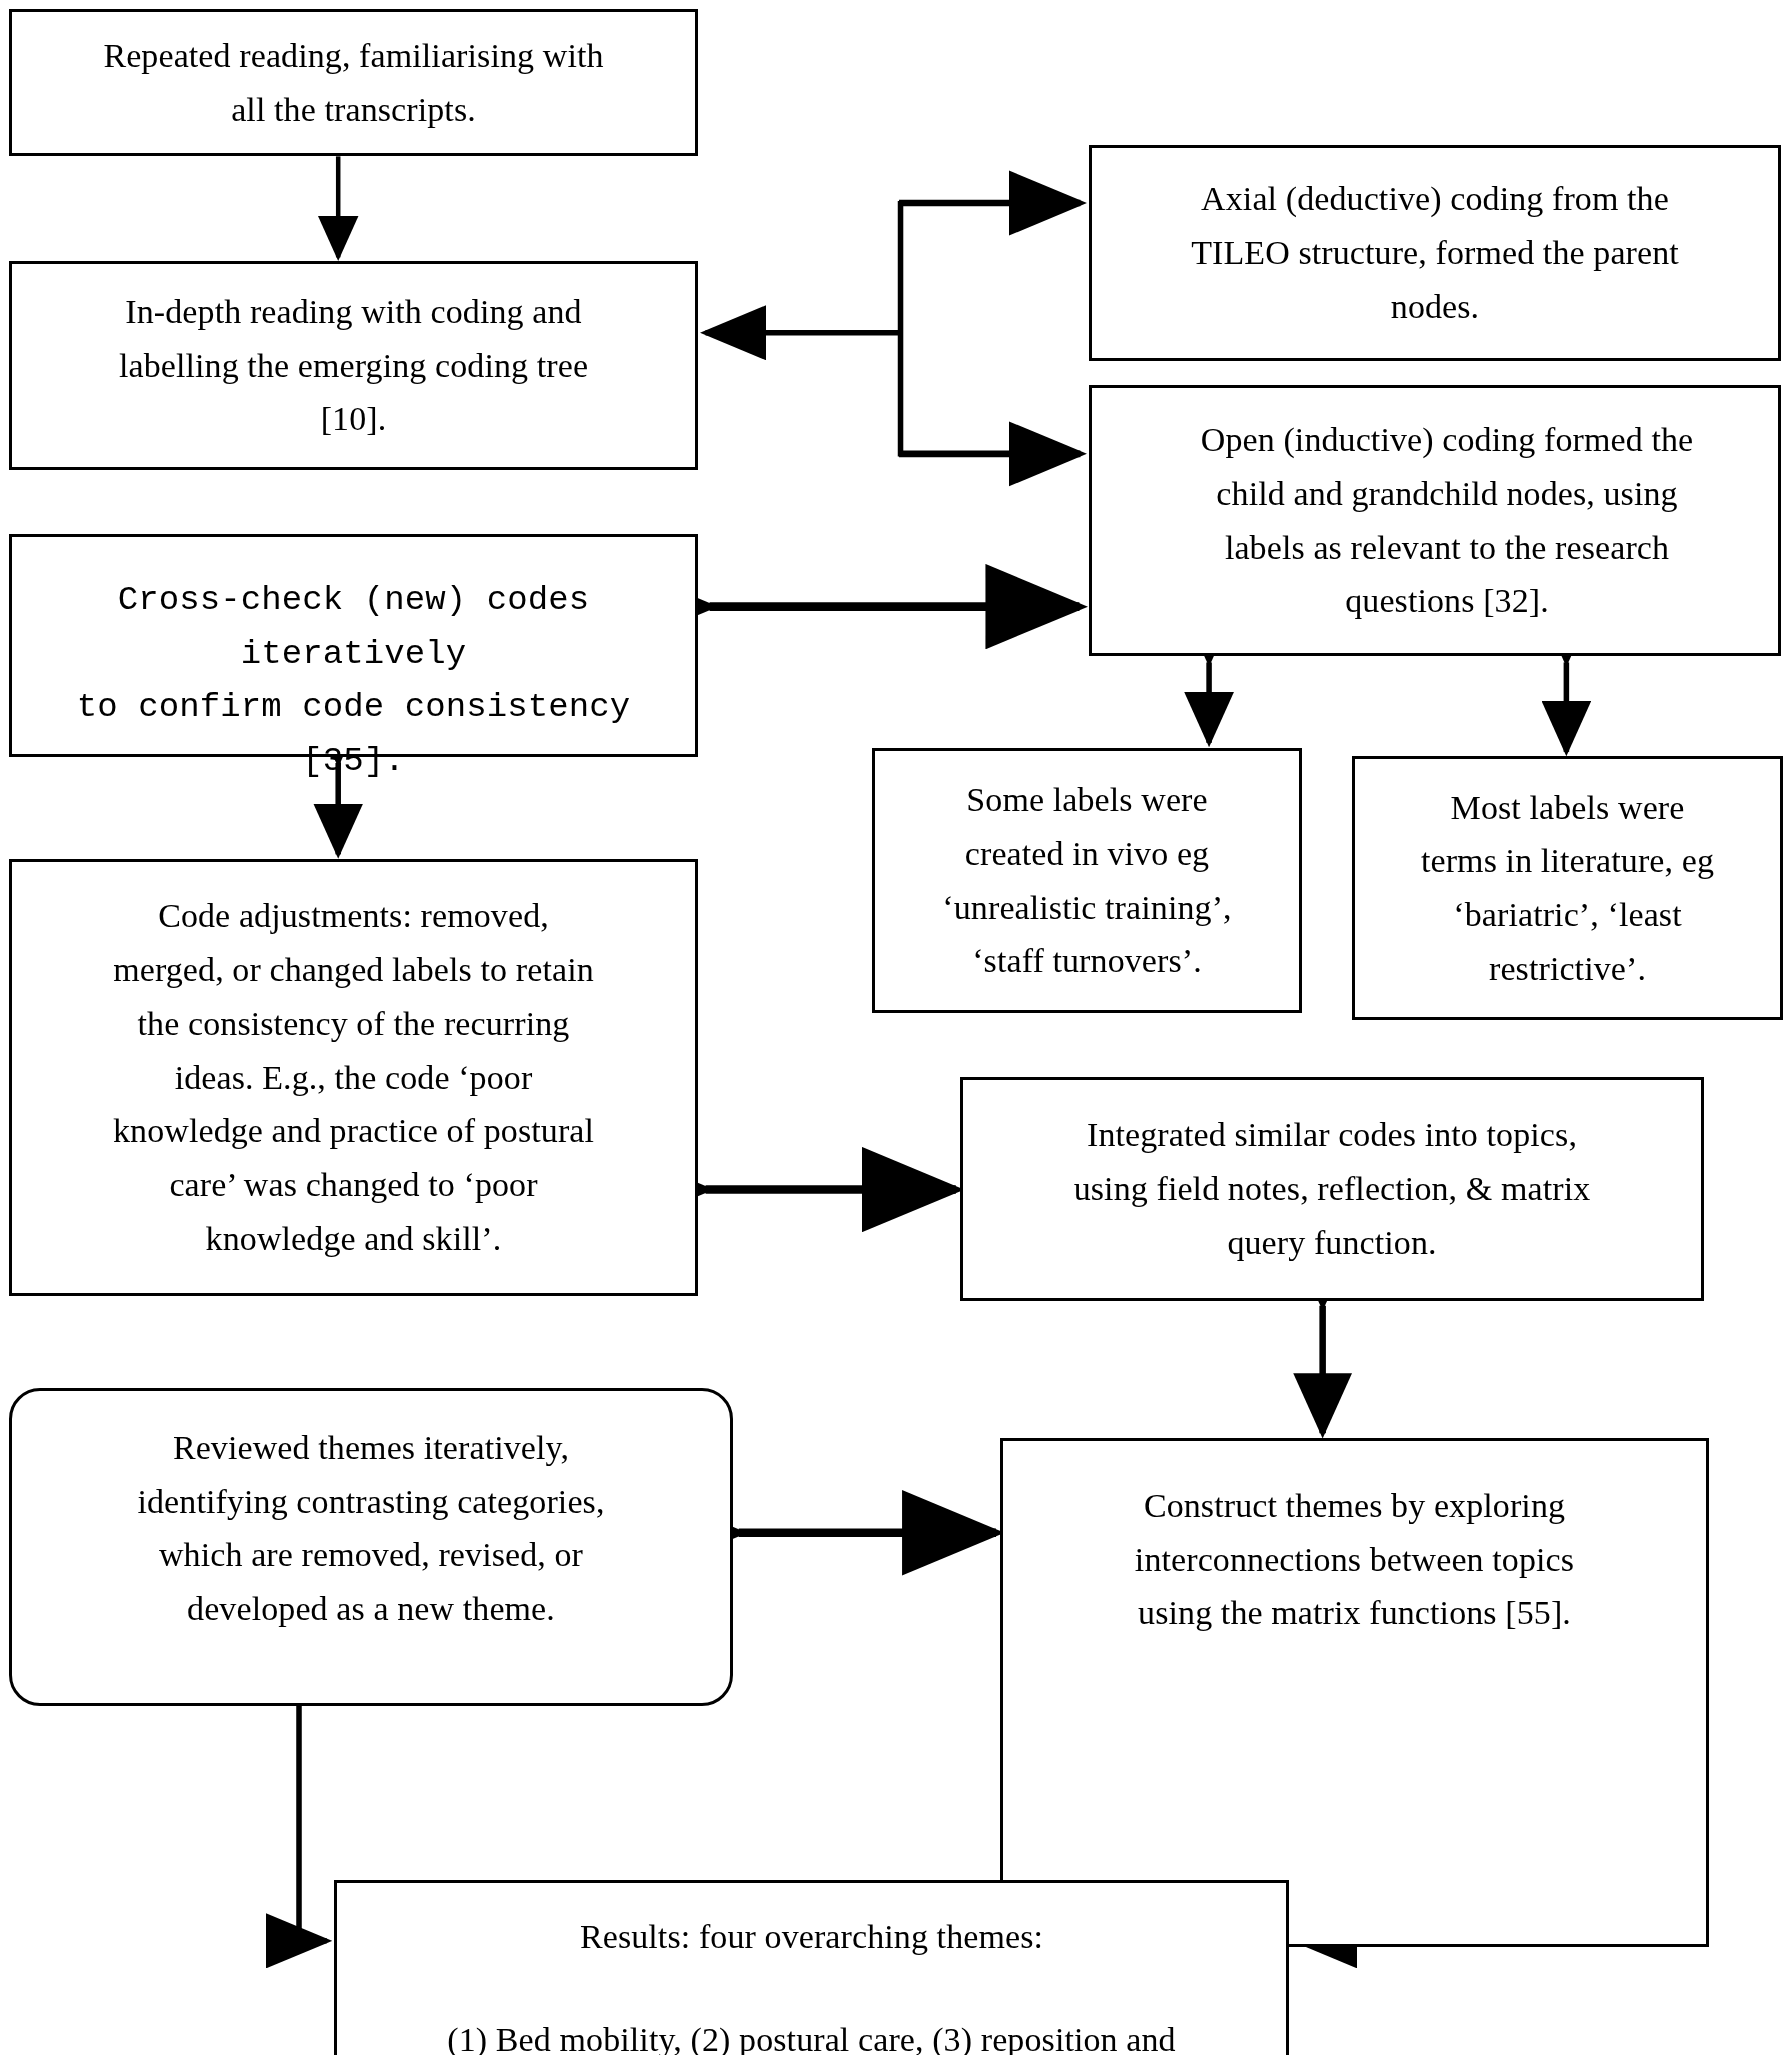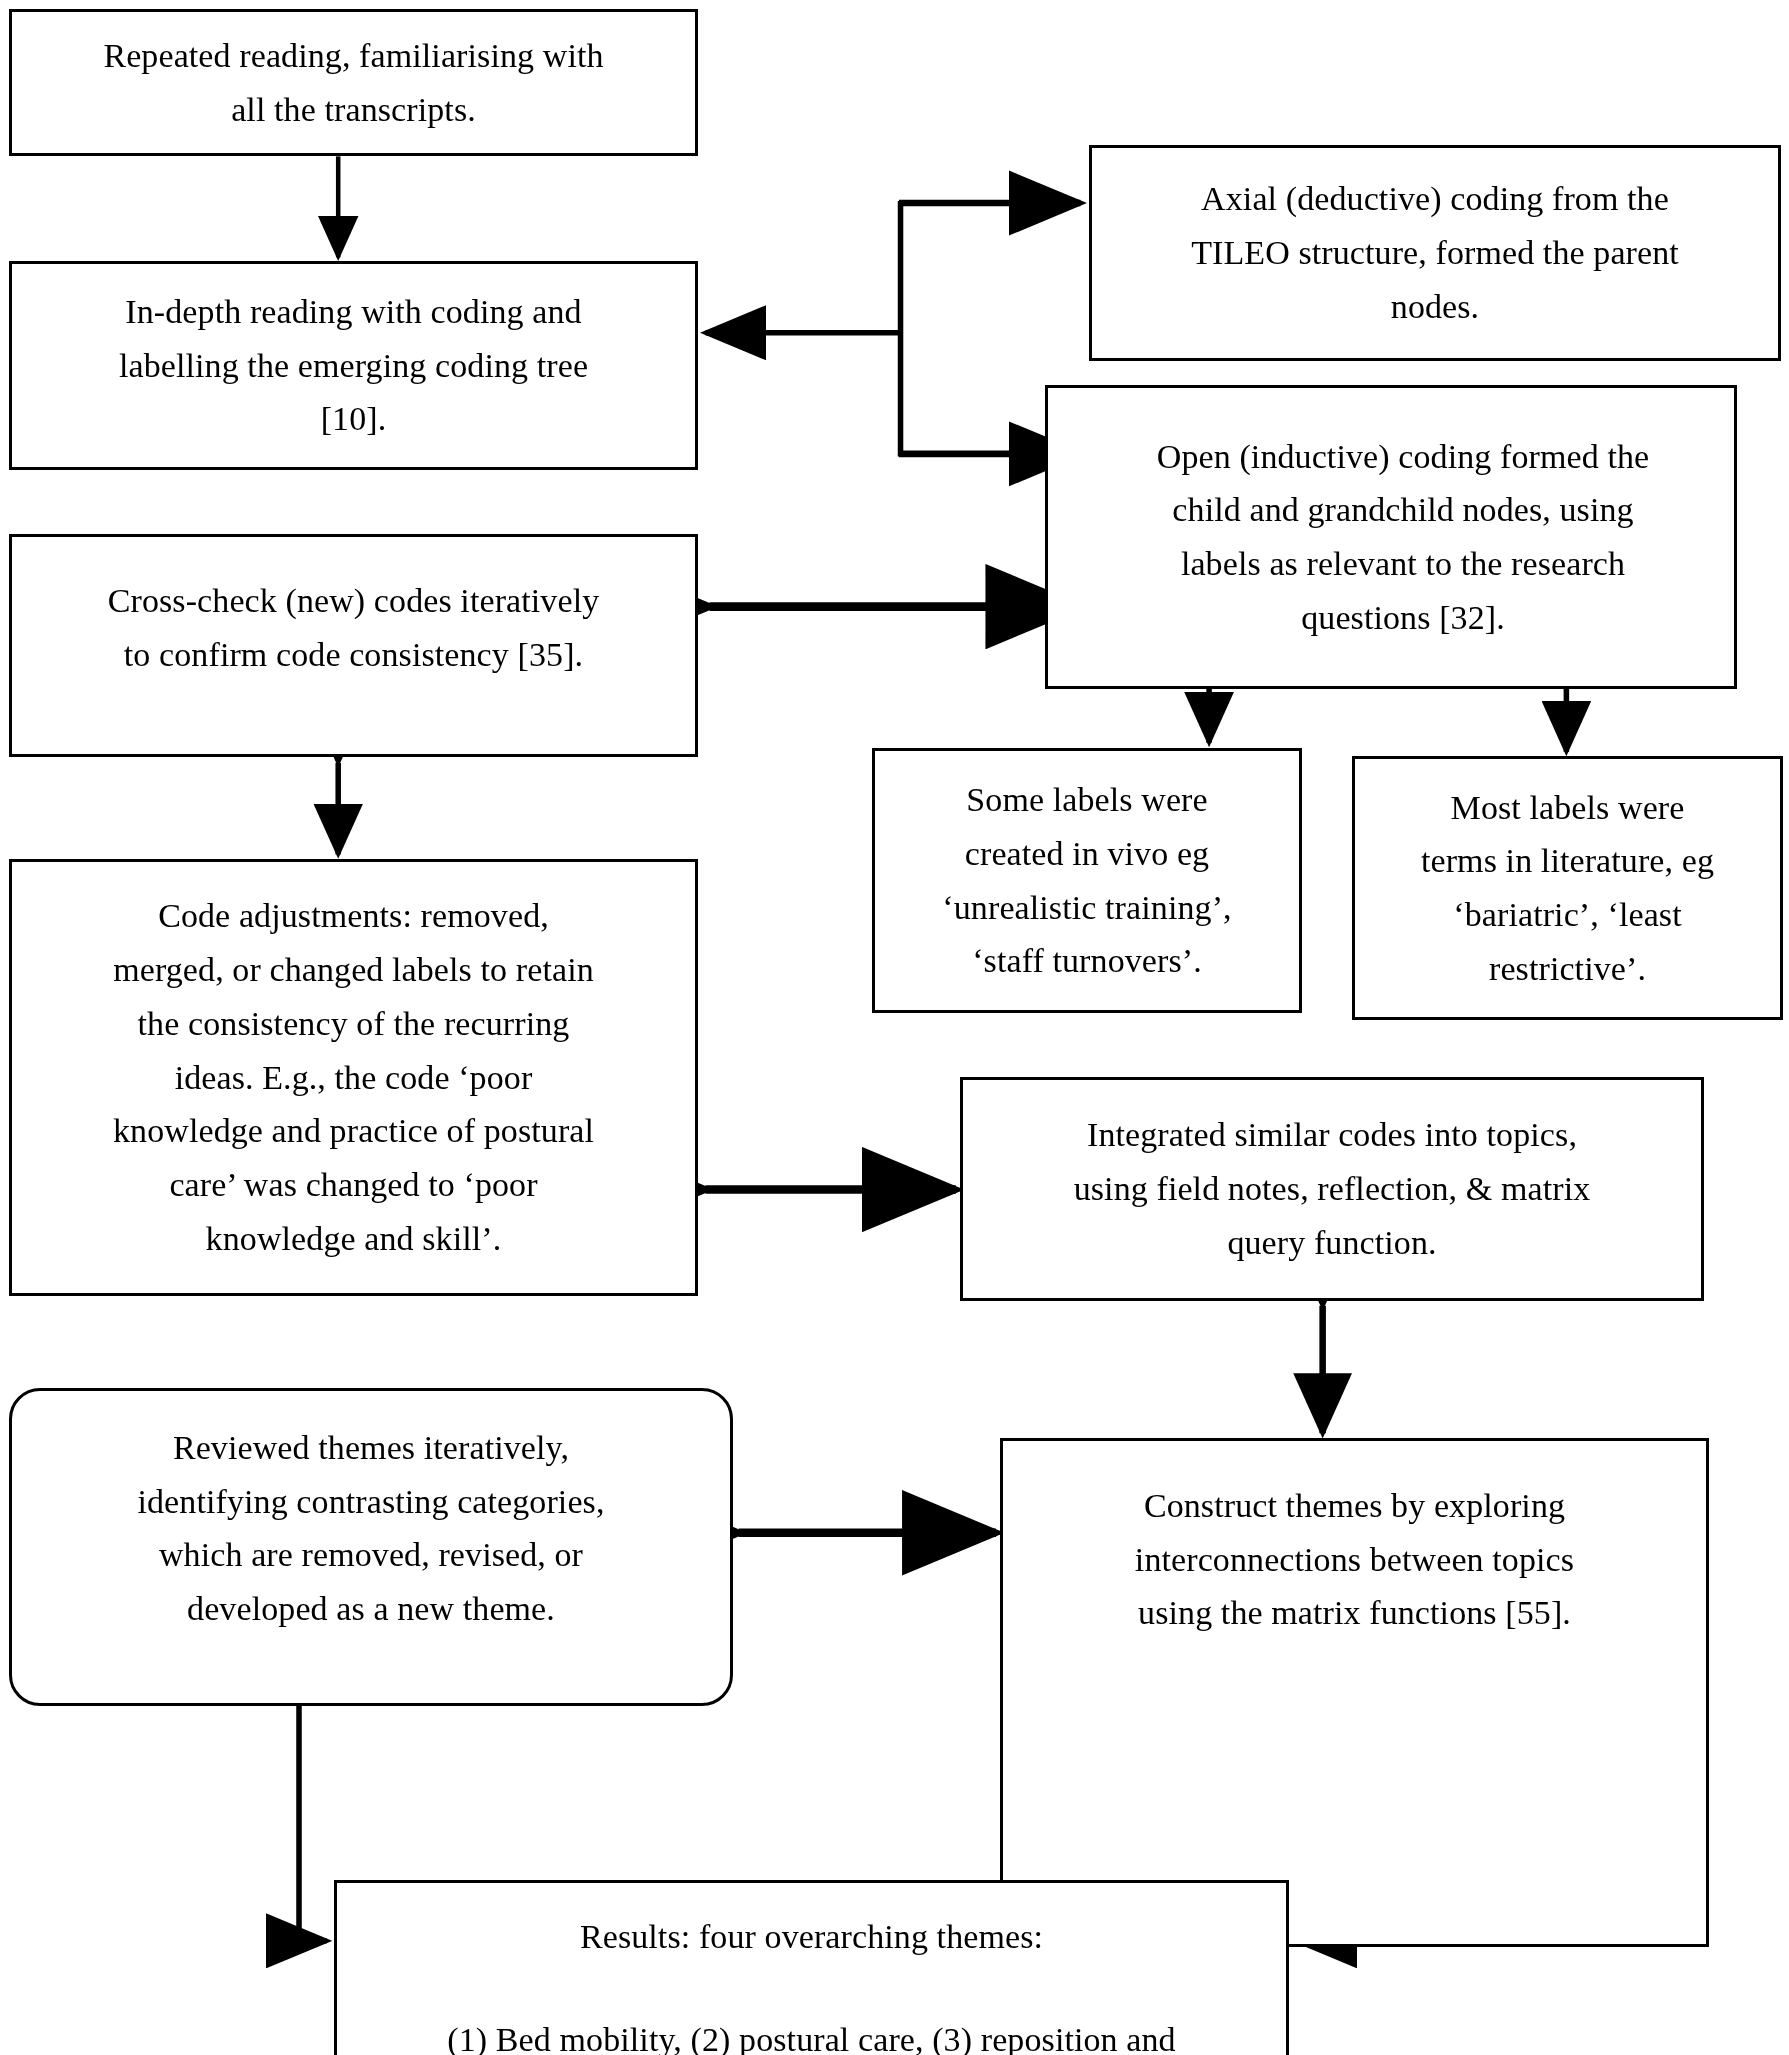--- a/index.html
+++ b/index.html
@@ -141,7 +141,7 @@
 nodes.</span>
   </div>
 
-  <div class="node" style="left:1045px; top:385px; width:692px; height:304px;padding-left:24px;">
+  <div class="node" style="left:1089px; top:385px; width:692px; height:271px;padding-left:24px;">
     <span class="txt">Open (inductive) coding formed the
 child and grandchild nodes, using
 labels as relevant to the research

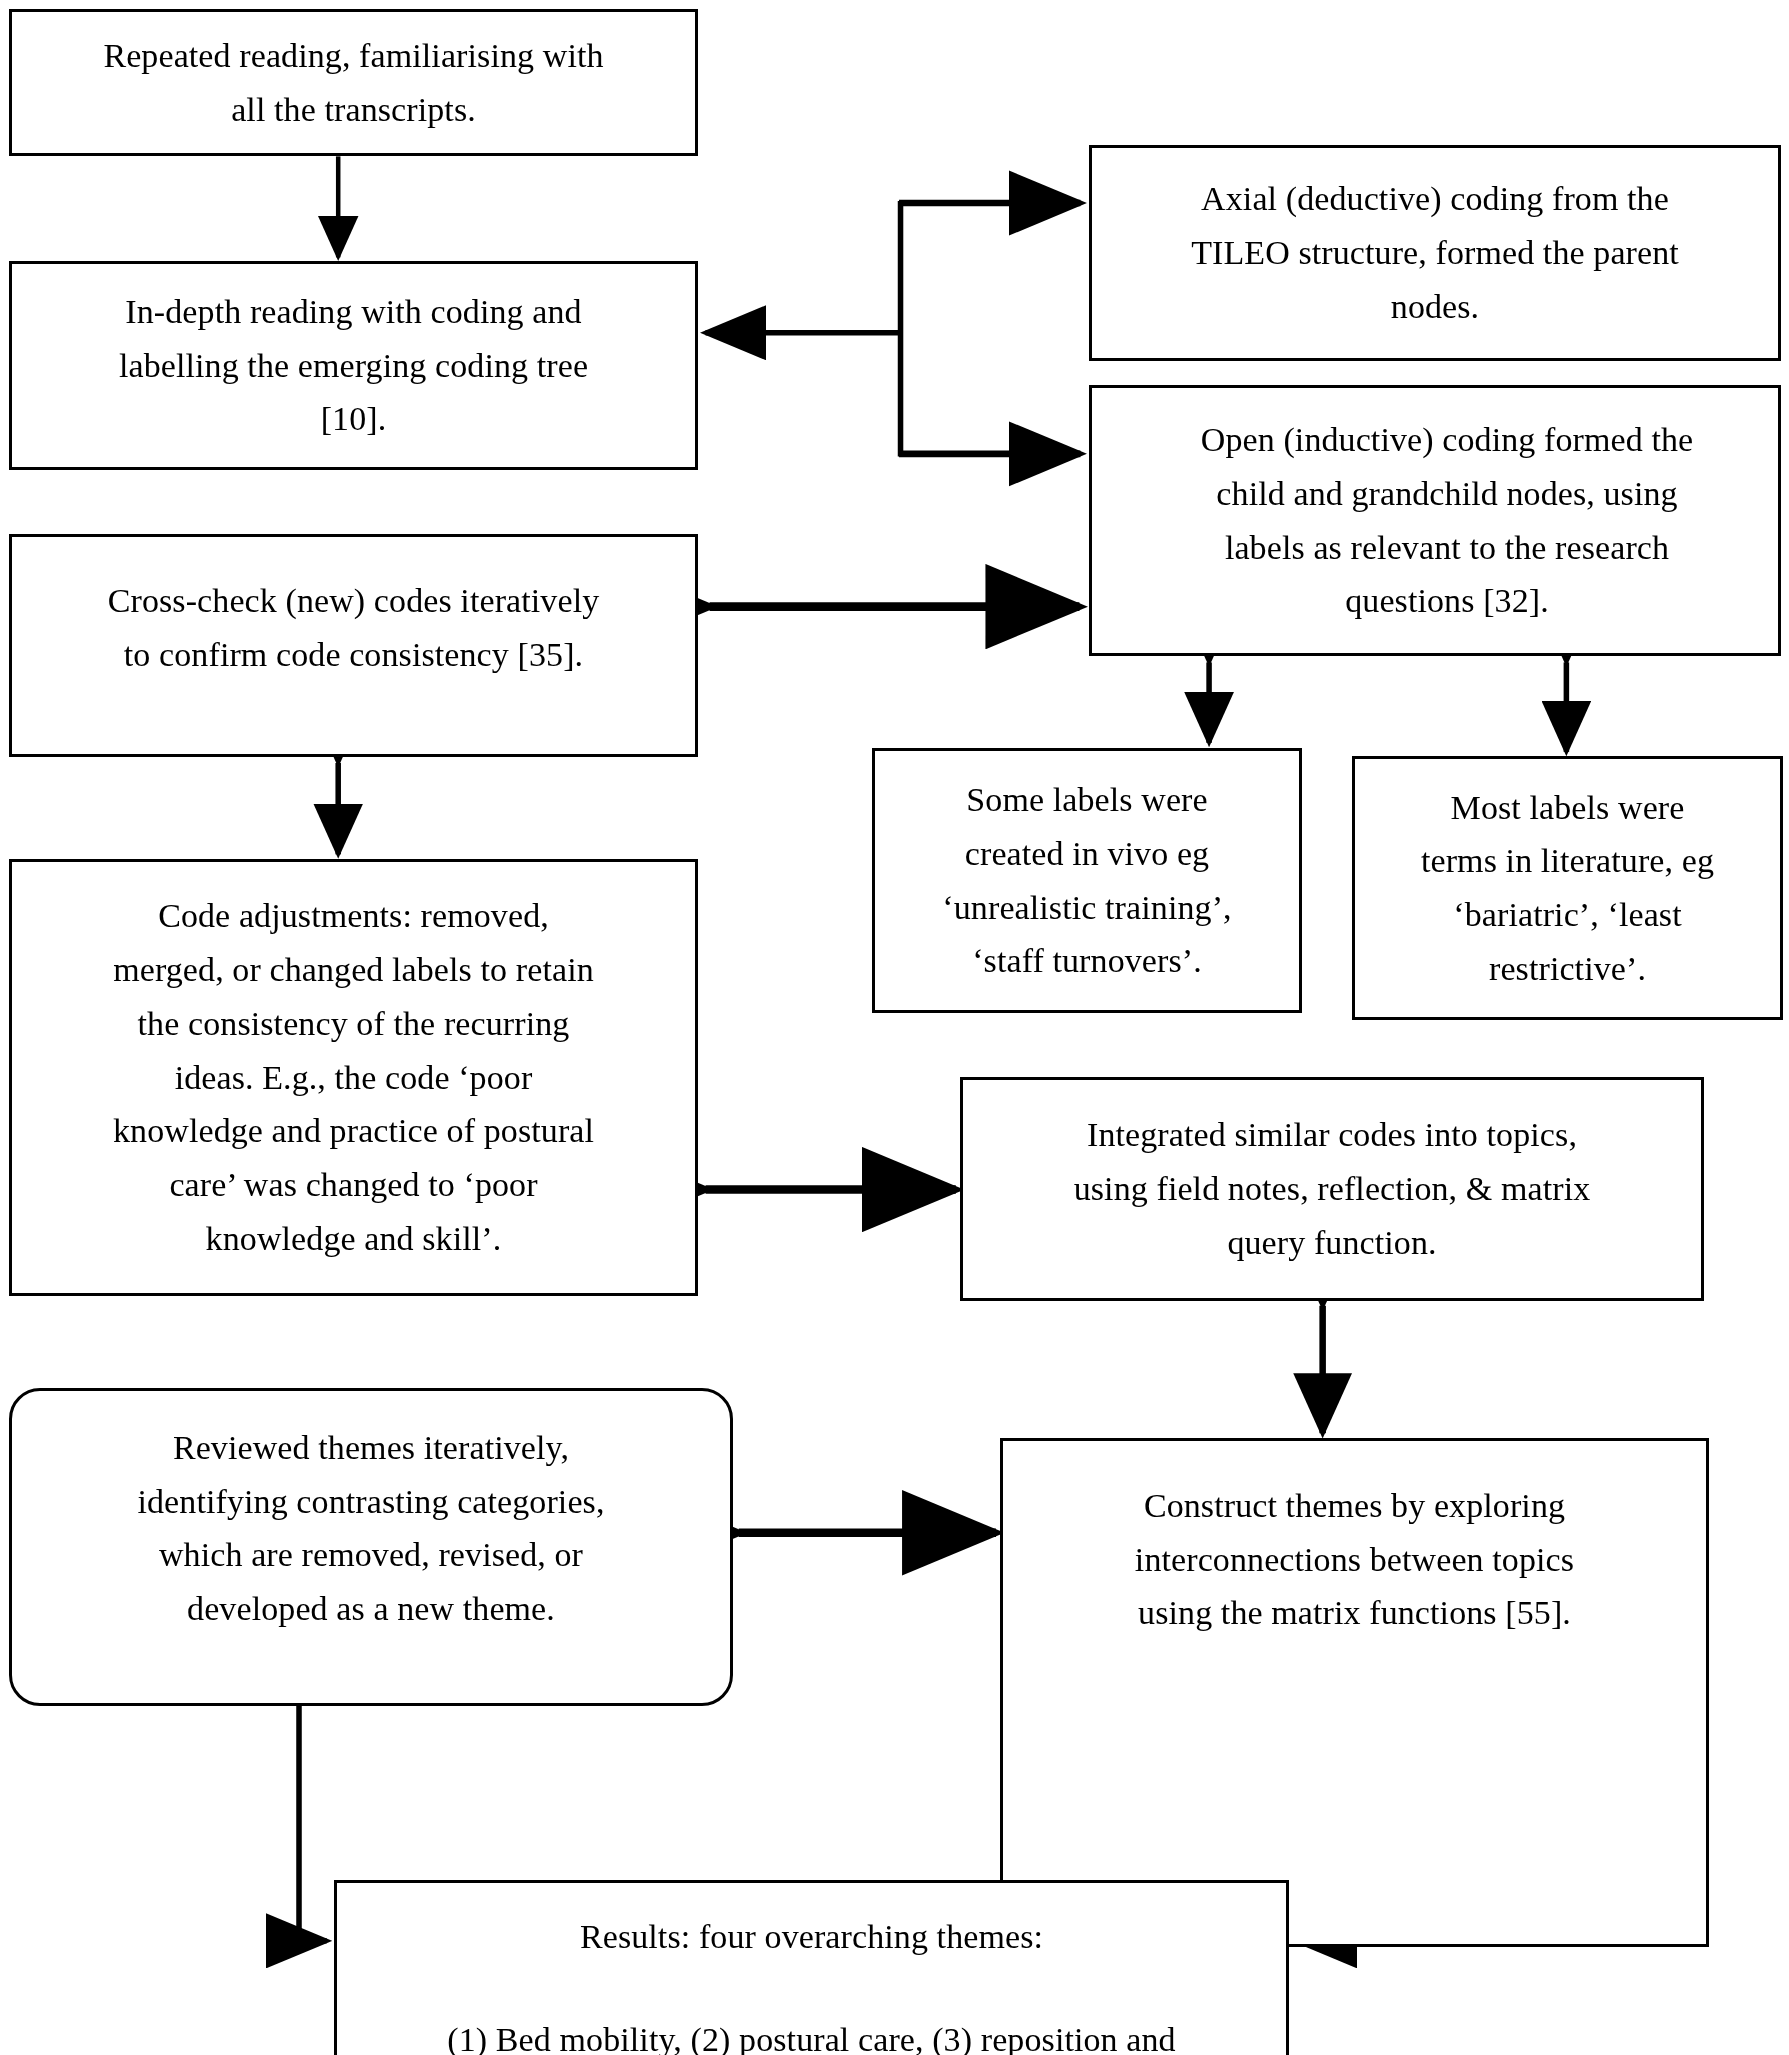--- a/index.html
+++ b/index.html
@@ -149,7 +149,7 @@
   </div>
 
   <div class="node" style="left:9px; top:534px; width:689px; height:223px;">
-    <span class="txt" style="align-self:flex-start; margin-top:37px;">Cross-check (new) codes iteratively
+    <span class="txt" style="align-self:flex-start; margin-top:37px;font-family:Liberation Mono, monospace;">Cross-check (new) codes iteratively
 to confirm code consistency [35].</span>
   </div>
 

